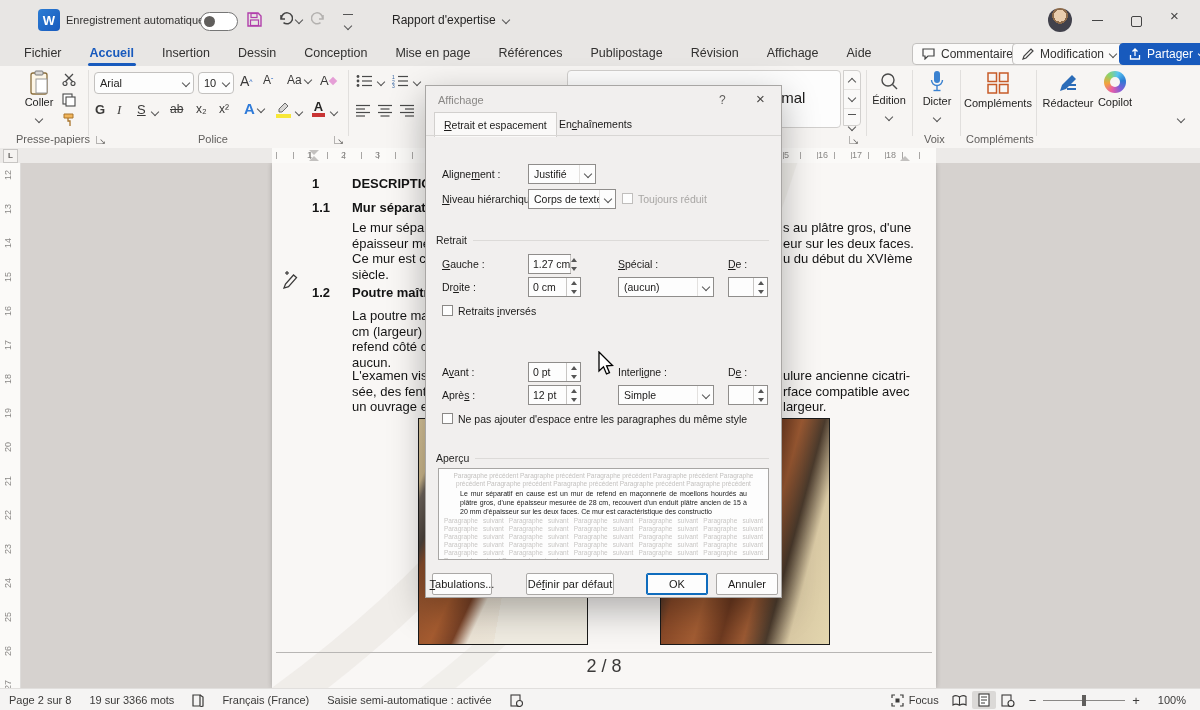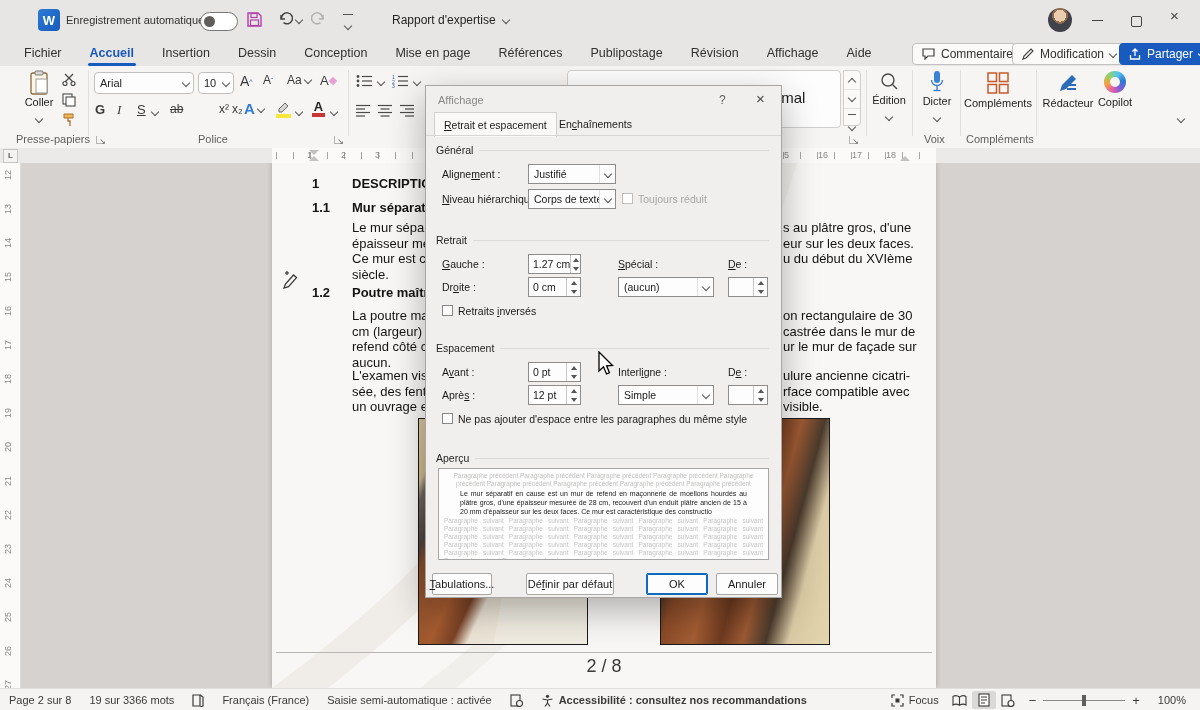--- a/index.html
+++ b/index.html
@@ -241,7 +241,7 @@
   <div class="abs ic" style="left:170px;top:36px;font-size:12px;text-decoration:line-through;">
       <span>ab</span>
     </div>
-  <div class="abs ic" style="left:196px;top:36px;font-size:12px;margin-left:36px;">
+  <div class="abs ic" style="left:196px;top:36px;font-size:12px;">
       <span>x₂</span>
     </div>
   <div class="abs ic" style="left:219px;top:36px;font-size:12px;">

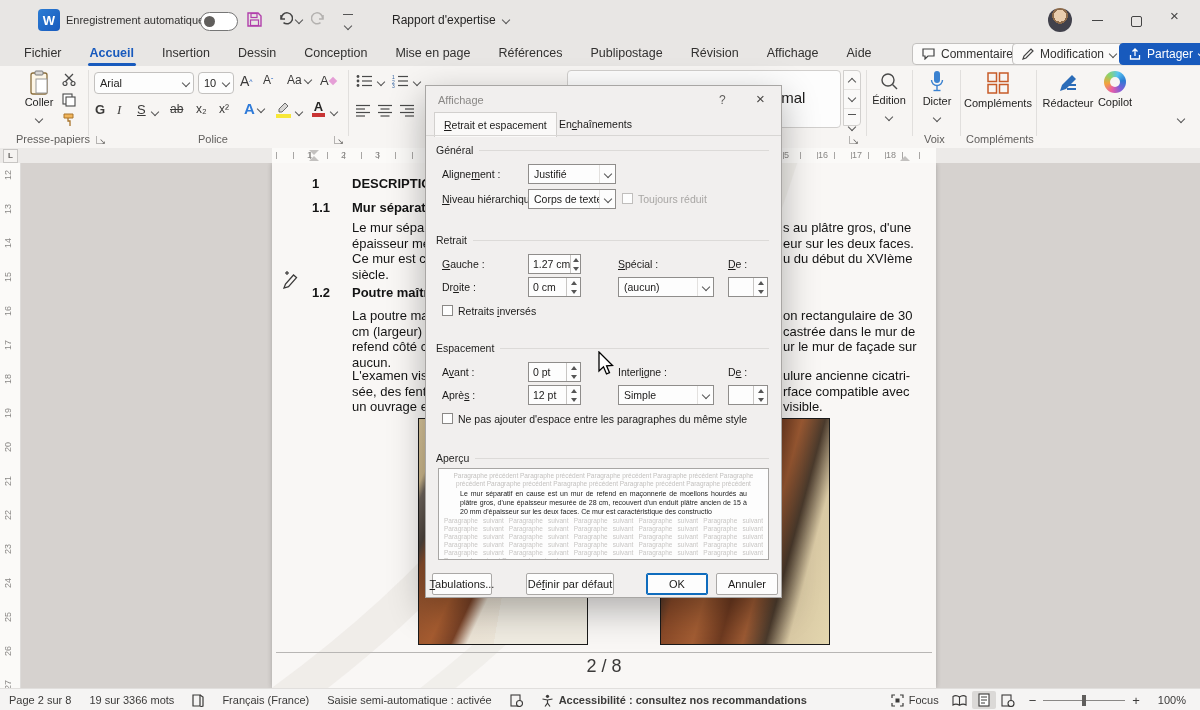--- a/index.html
+++ b/index.html
@@ -480,10 +480,6 @@
     </div>
   <div id="tabline"></div>
 
-  <div class="ghead" style="top:58px;">
-      <span>Général</span>
-      <span class="ln"></span>
-    </div>
   <div class="dlabel" style="left:16px;top:82px;">Aligne<u>m</u>ent :</div>
   <div class="dcombo" style="left:102px;top:78px;width:88px;">
     <span class="val">Justifié</span>

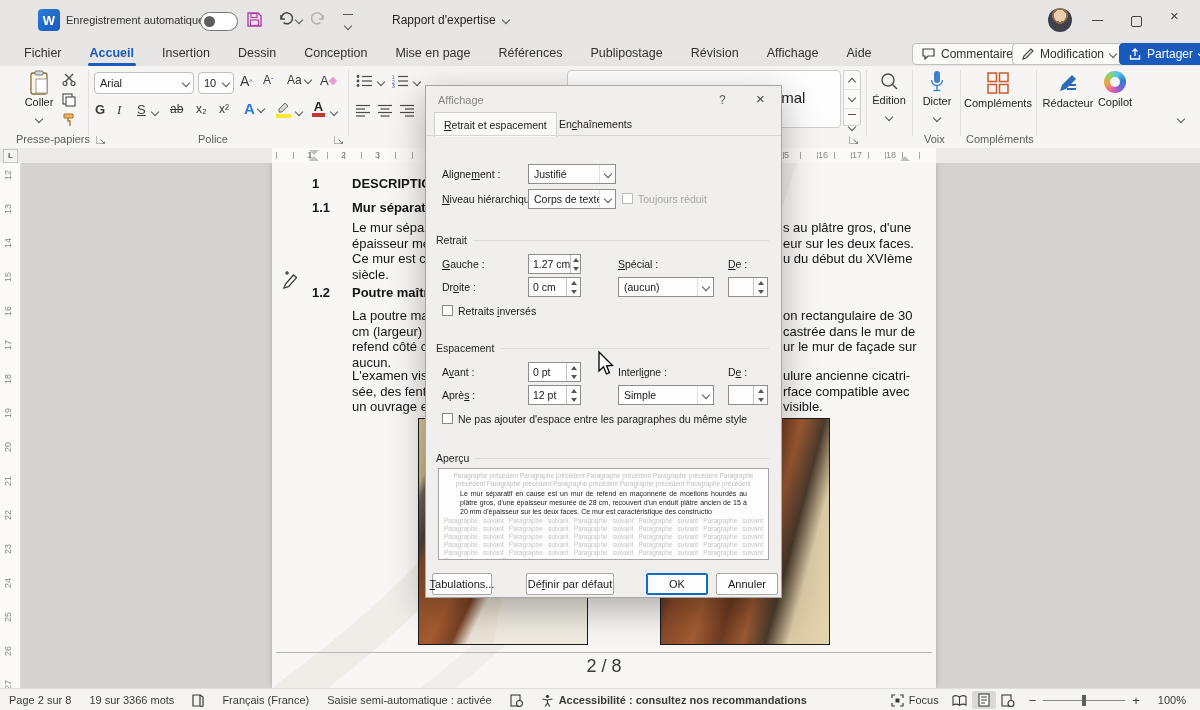--- a/index.html
+++ b/index.html
@@ -481,7 +481,7 @@
   <div id="tabline"></div>
 
   <div class="dlabel" style="left:16px;top:82px;">Aligne<u>m</u>ent :</div>
-  <div class="dcombo" style="left:102px;top:78px;width:88px;">
+  <div class="dcombo" style="left:102px;top:78px;width:68px;">
     <span class="val">Justifié</span>
       <span class="cw">
         <span class="chev"></span>

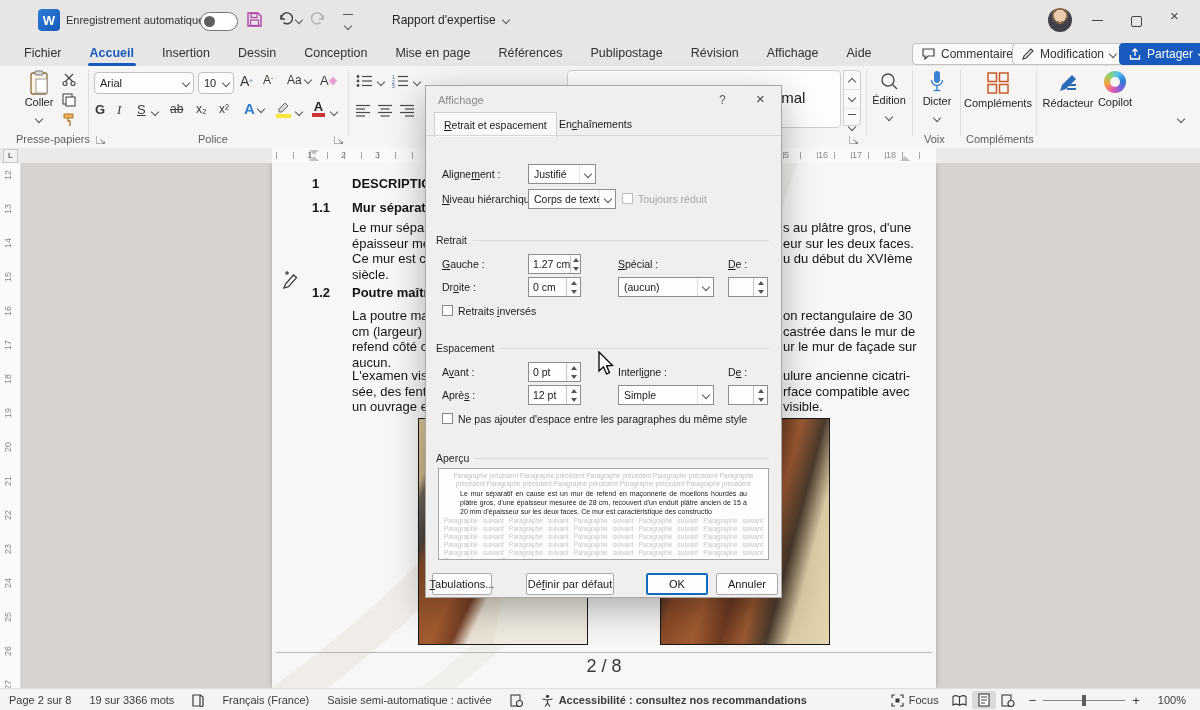--- a/index.html
+++ b/index.html
@@ -502,7 +502,7 @@
       <span class="ln"></span>
     </div>
   <div class="dlabel" style="left:16px;top:172px;"><u>G</u>auche :</div>
-  <div class="dspin" style="left:102px;top:168px;width:53px;">
+  <div class="dspin" style="left:102px;top:168px;width:43px;">
     <span class="val">1.27 cm</span>
       <span class="btns">
         <b>

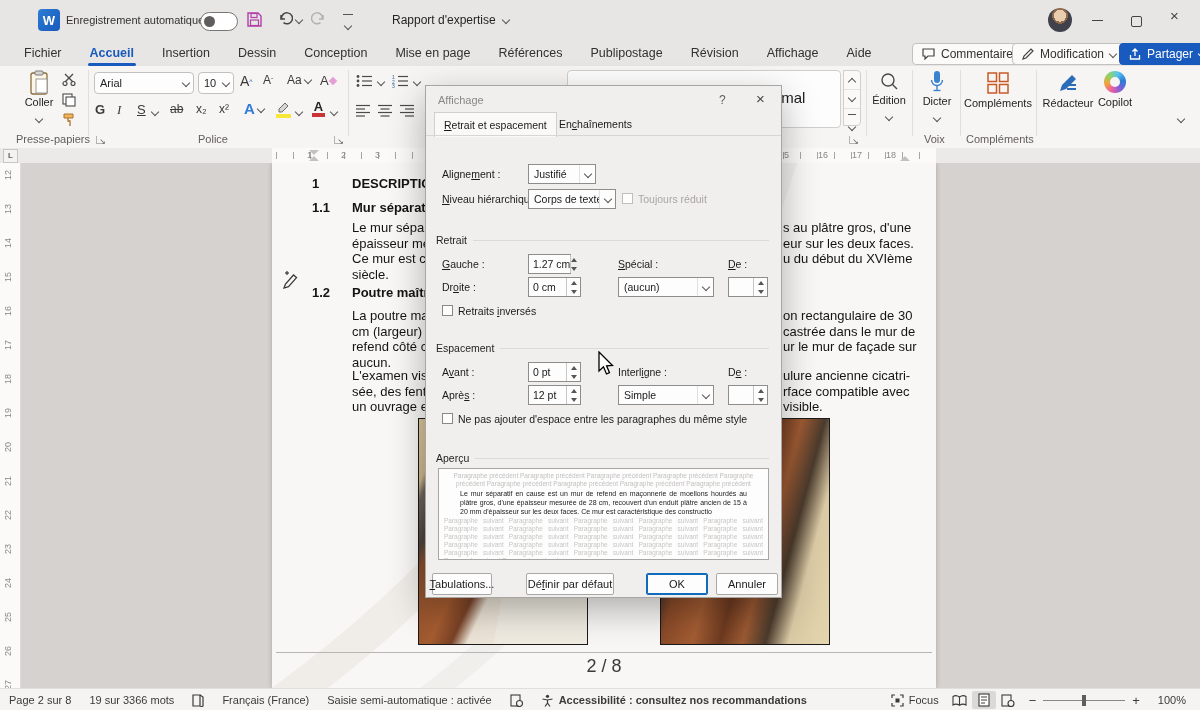--- a/index.html
+++ b/index.html
@@ -439,11 +439,6 @@
       <div>refend côté c</div>
       <div>aucun.</div>
     </div>
-  <div class="linesbox" style="left:783px;top:145px;width:145px;">
-      <div>on rectangulaire de 30</div>
-      <div>castrée dans le mur de</div>
-      <div>ur le mur de façade sur</div>
-    </div>
   <div class="linesbox" style="left:352px;top:205px;width:74px;">
       <div>L'examen vis</div>
       <div>sée, des fent</div>

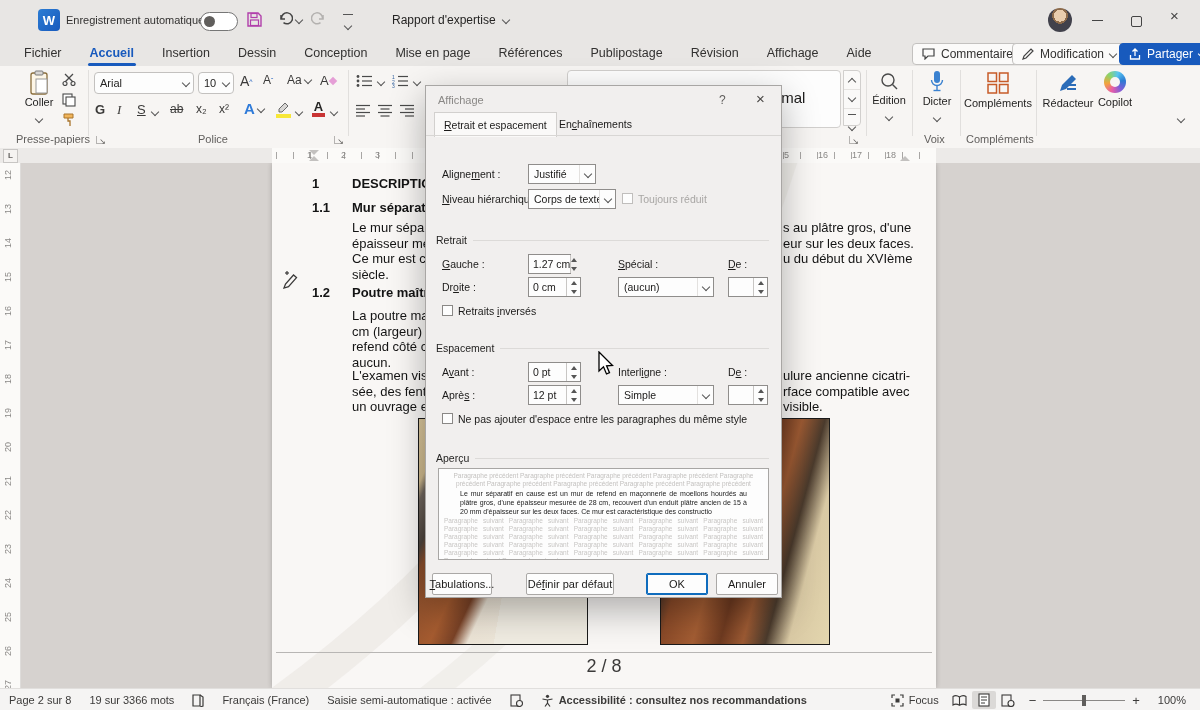--- a/index.html
+++ b/index.html
@@ -542,10 +542,6 @@
   <div class="cb" style="left:16px;top:219px;"></div>
   <div class="dlabel" style="left:32px;top:219px;">Retraits <u>i</u>nversés</div>
 
-  <div class="ghead" style="top:256px;">
-      <span>Espacement</span>
-      <span class="ln"></span>
-    </div>
   <div class="dlabel" style="left:16px;top:280px;">A<u>v</u>ant :</div>
   <div class="dspin" style="left:102px;top:276px;width:53px;">
     <span class="val">0 pt</span>

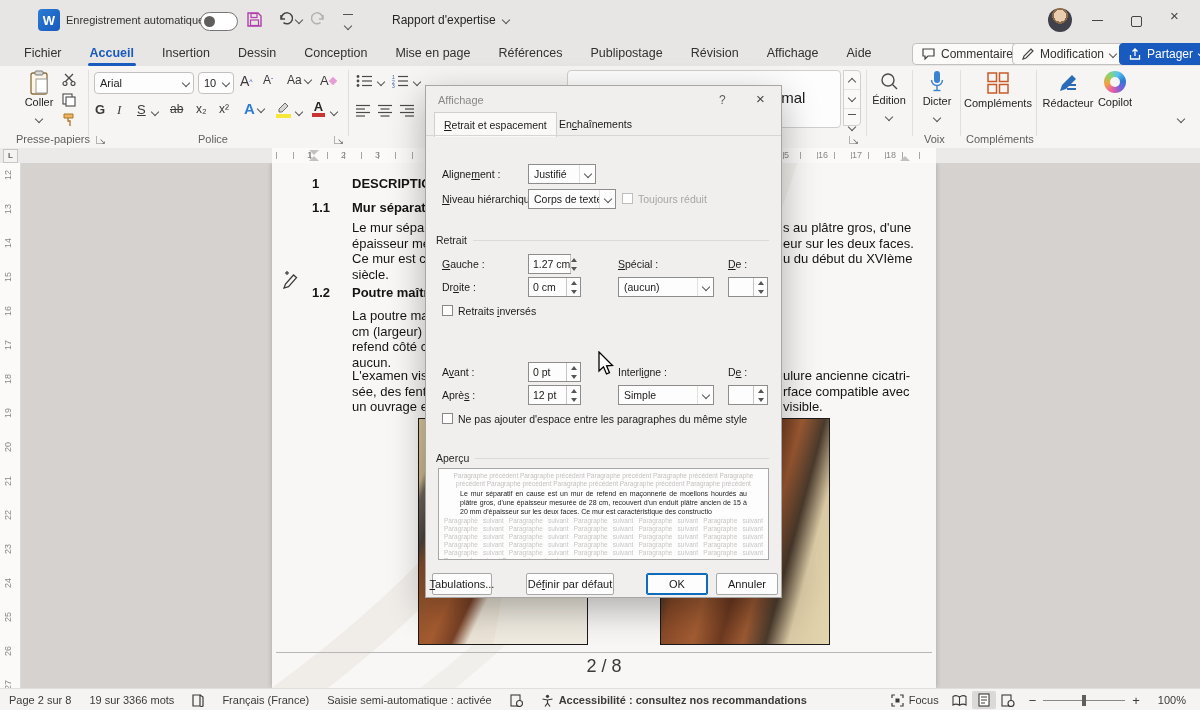--- a/index.html
+++ b/index.html
@@ -447,7 +447,7 @@
   <div class="linesbox" style="left:783px;top:205px;width:145px;">
       <div>ulure ancienne cicatri-</div>
       <div>rface compatible avec</div>
-      <div>visible.</div>
+      <div>largeur.</div>
     </div>
 
   <svg class="abs" style="left:281px;top:107px;" width="18" height="20" viewBox="0 0 18 20">

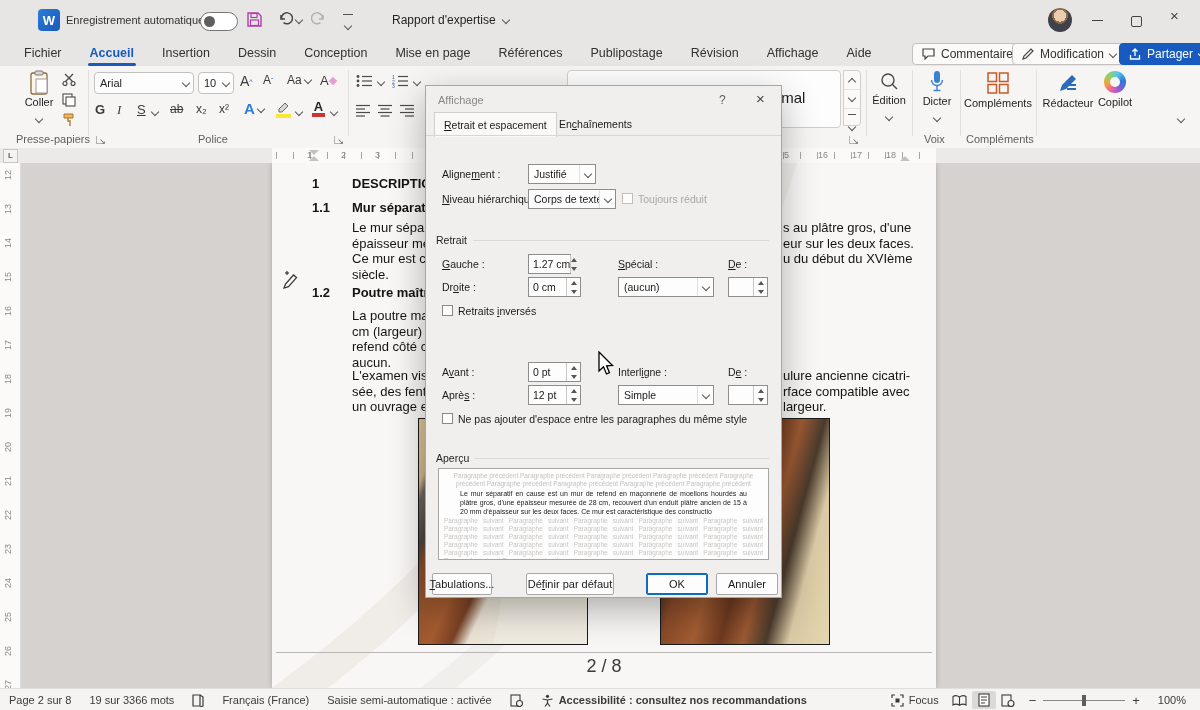--- a/index.html
+++ b/index.html
@@ -637,13 +637,6 @@
       <circle cx="9.5" cy="9.5" r="3" fill="#f5f4f3" stroke="#3b3a39" stroke-width="1.1"></circle>
     </svg>
   </div>
-  <div class="sitem" style="font-weight:bold;">
-    <svg width="13" height="13" viewBox="0 0 13 13">
-      <circle cx="6.5" cy="2.3" r="1.6" fill="#3b3a39"></circle>
-      <path d="M1.5 5 l5 1 5-1 M6.5 6 v3 l-2.5 3.5 M6.5 9 l2.5 3.5" fill="none" stroke="#3b3a39" stroke-width="1.2"></path>
-    </svg>
-    <span>Accessibilité : consultez nos recommandations</span>
-  </div>
   <div style="flex:1;"></div>
   <div class="sitem">
     <svg width="13" height="13" viewBox="0 0 13 13">

